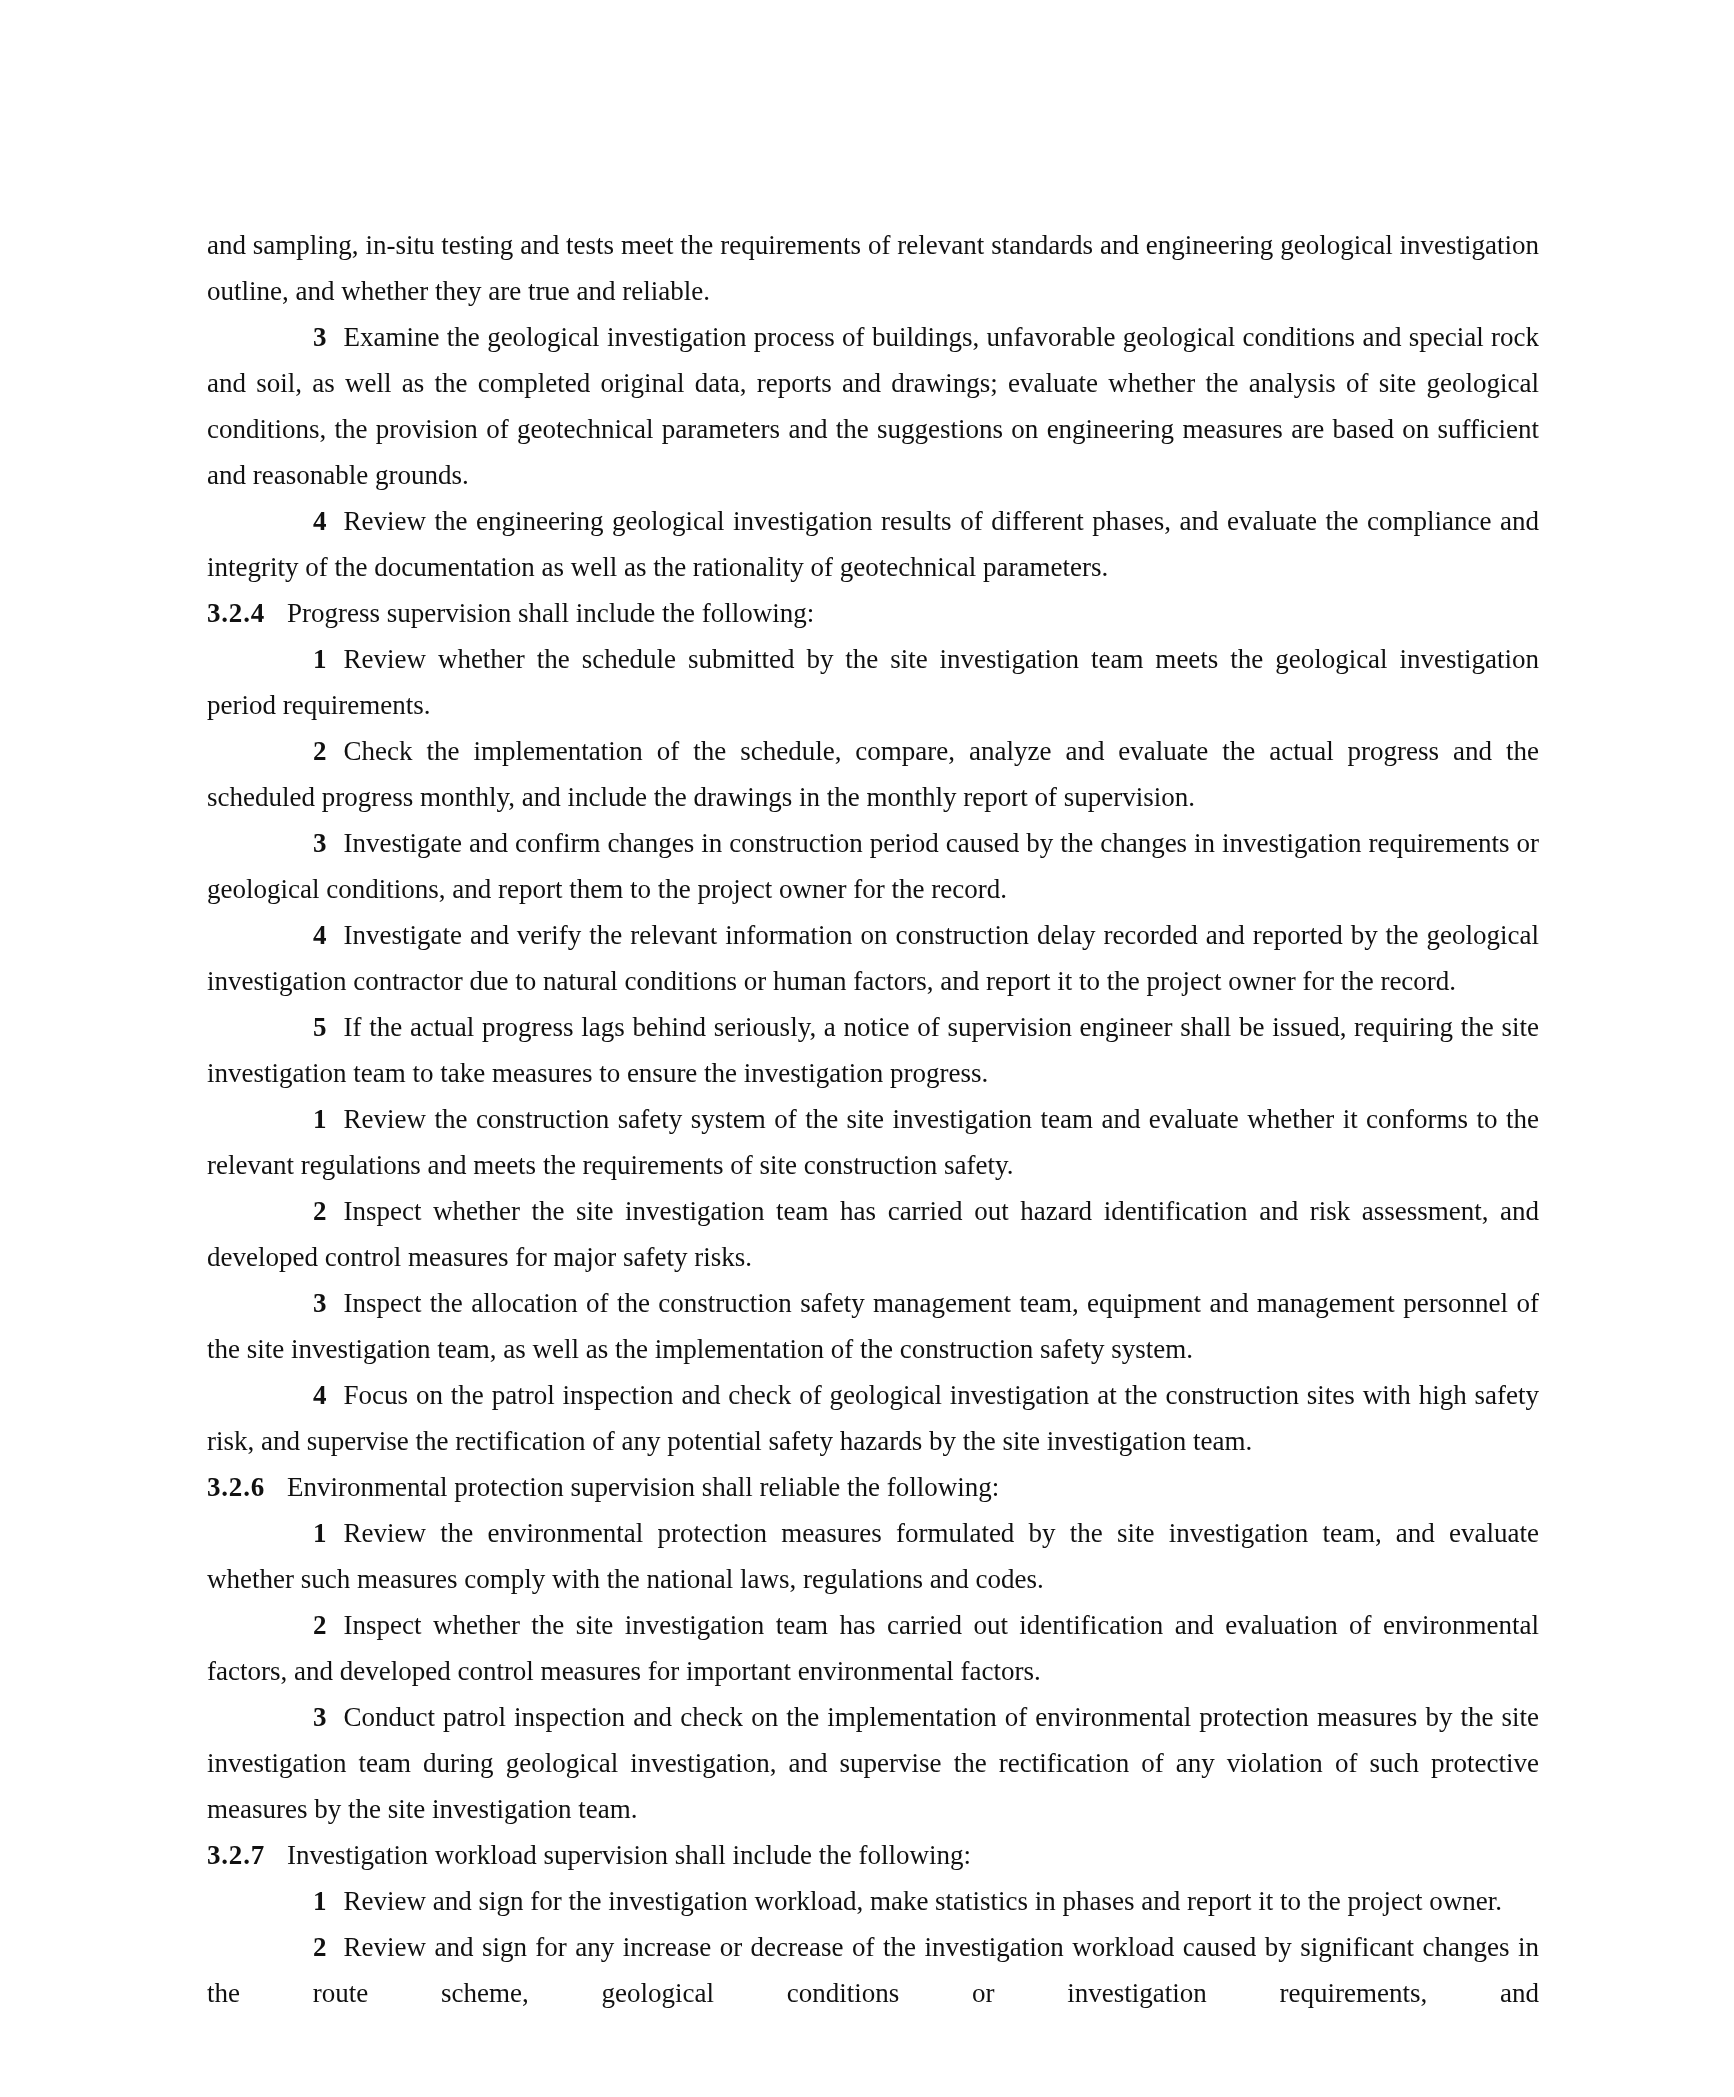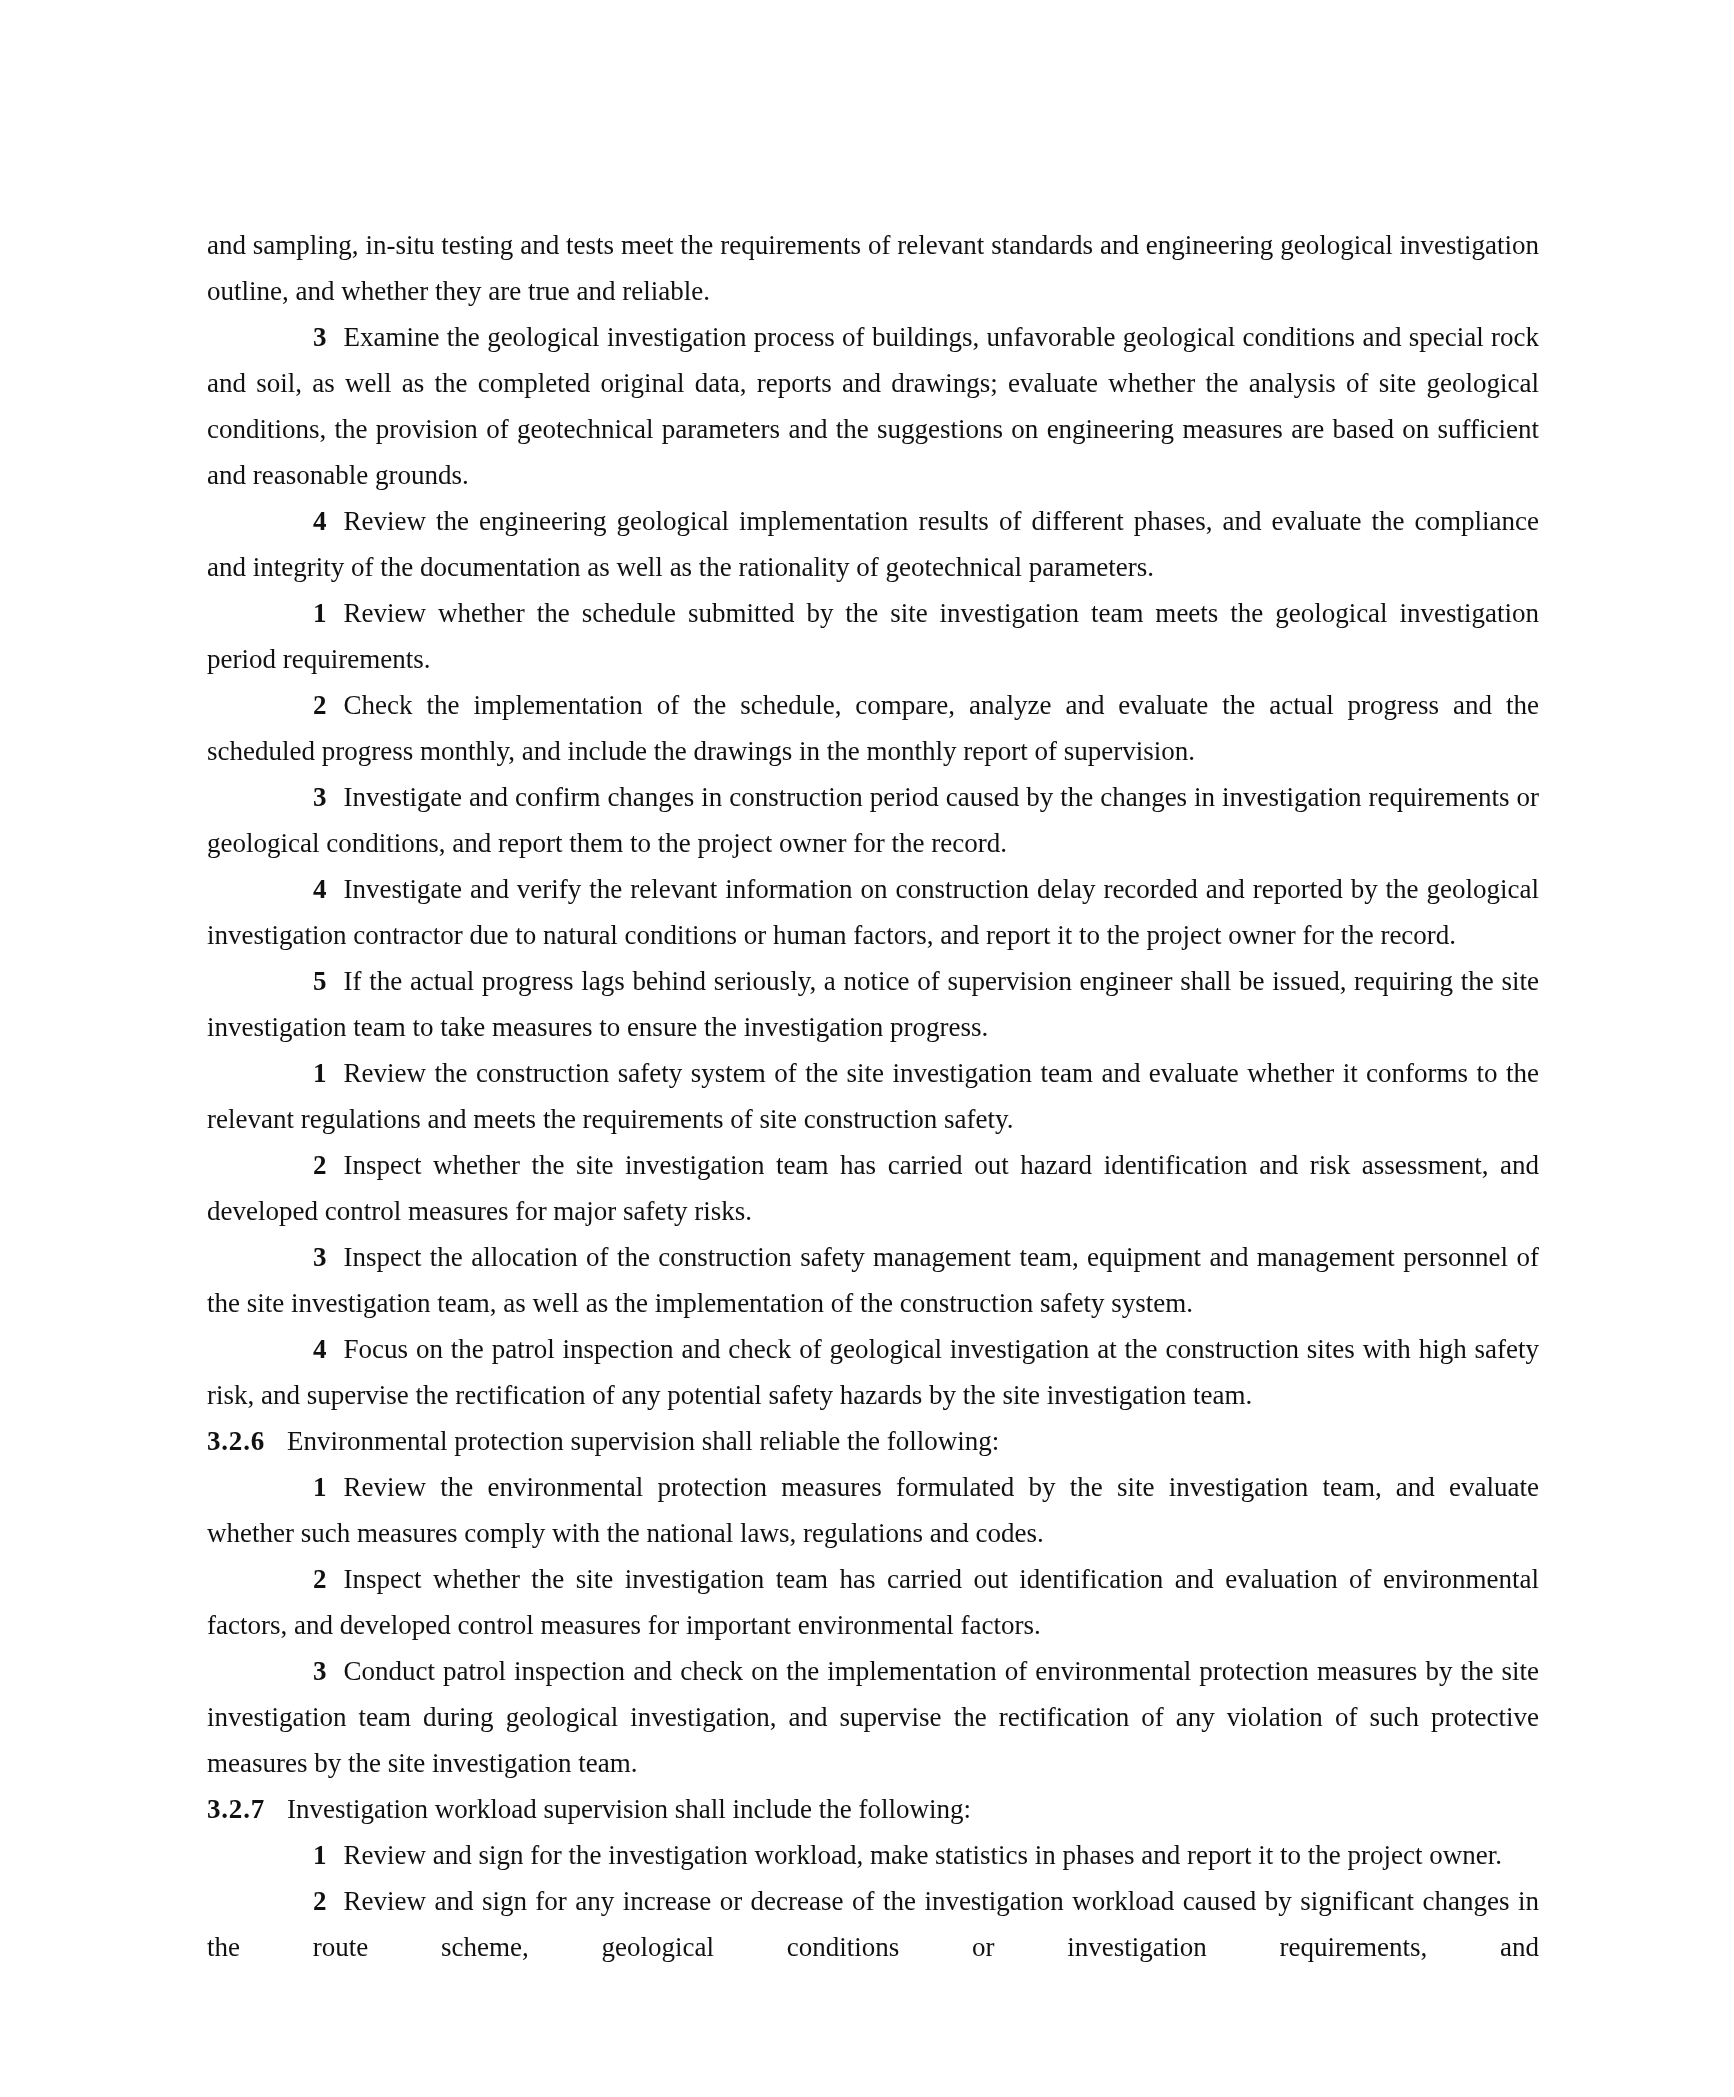--- a/index.html
+++ b/index.html
@@ -58,7 +58,7 @@
   <p class="line-block para-cont">and sampling, in-situ testing and tests meet the requirements of relevant standards and engineering geological investigation outline, and whether they are true and reliable.</p>
 
   <p class="line-block item"><span class="num">3</span><span>Examine the geological investigation process of buildings, unfavorable geological conditions and special rock and soil, as well as the completed original data, reports and drawings; evaluate whether the analysis of site geological conditions, the provision of geotechnical parameters and the suggestions on engineering measures are based on sufficient and reasonable grounds.</span></p>
-  <p class="line-block item"><span class="num">4</span><span>Review the engineering geological implementation results of different phases, and evaluate the compliance and integrity of the documentation as well as the rationality of geotechnical parameters.</span></p>
+  <p class="line-block item"><span class="num">4</span><span>Review the engineering geological investigation results of different phases, and evaluate the compliance and integrity of the documentation as well as the rationality of geotechnical parameters.</span></p>
 
   <p class="line-block item"><span class="num">1</span><span>Review whether the schedule submitted by the site investigation team meets the geological investigation period requirements.</span></p>
   <p class="line-block item"><span class="num">2</span><span>Check the implementation of the schedule, compare, analyze and evaluate the actual progress and the scheduled progress monthly, and include the drawings in the monthly report of supervision.</span></p>

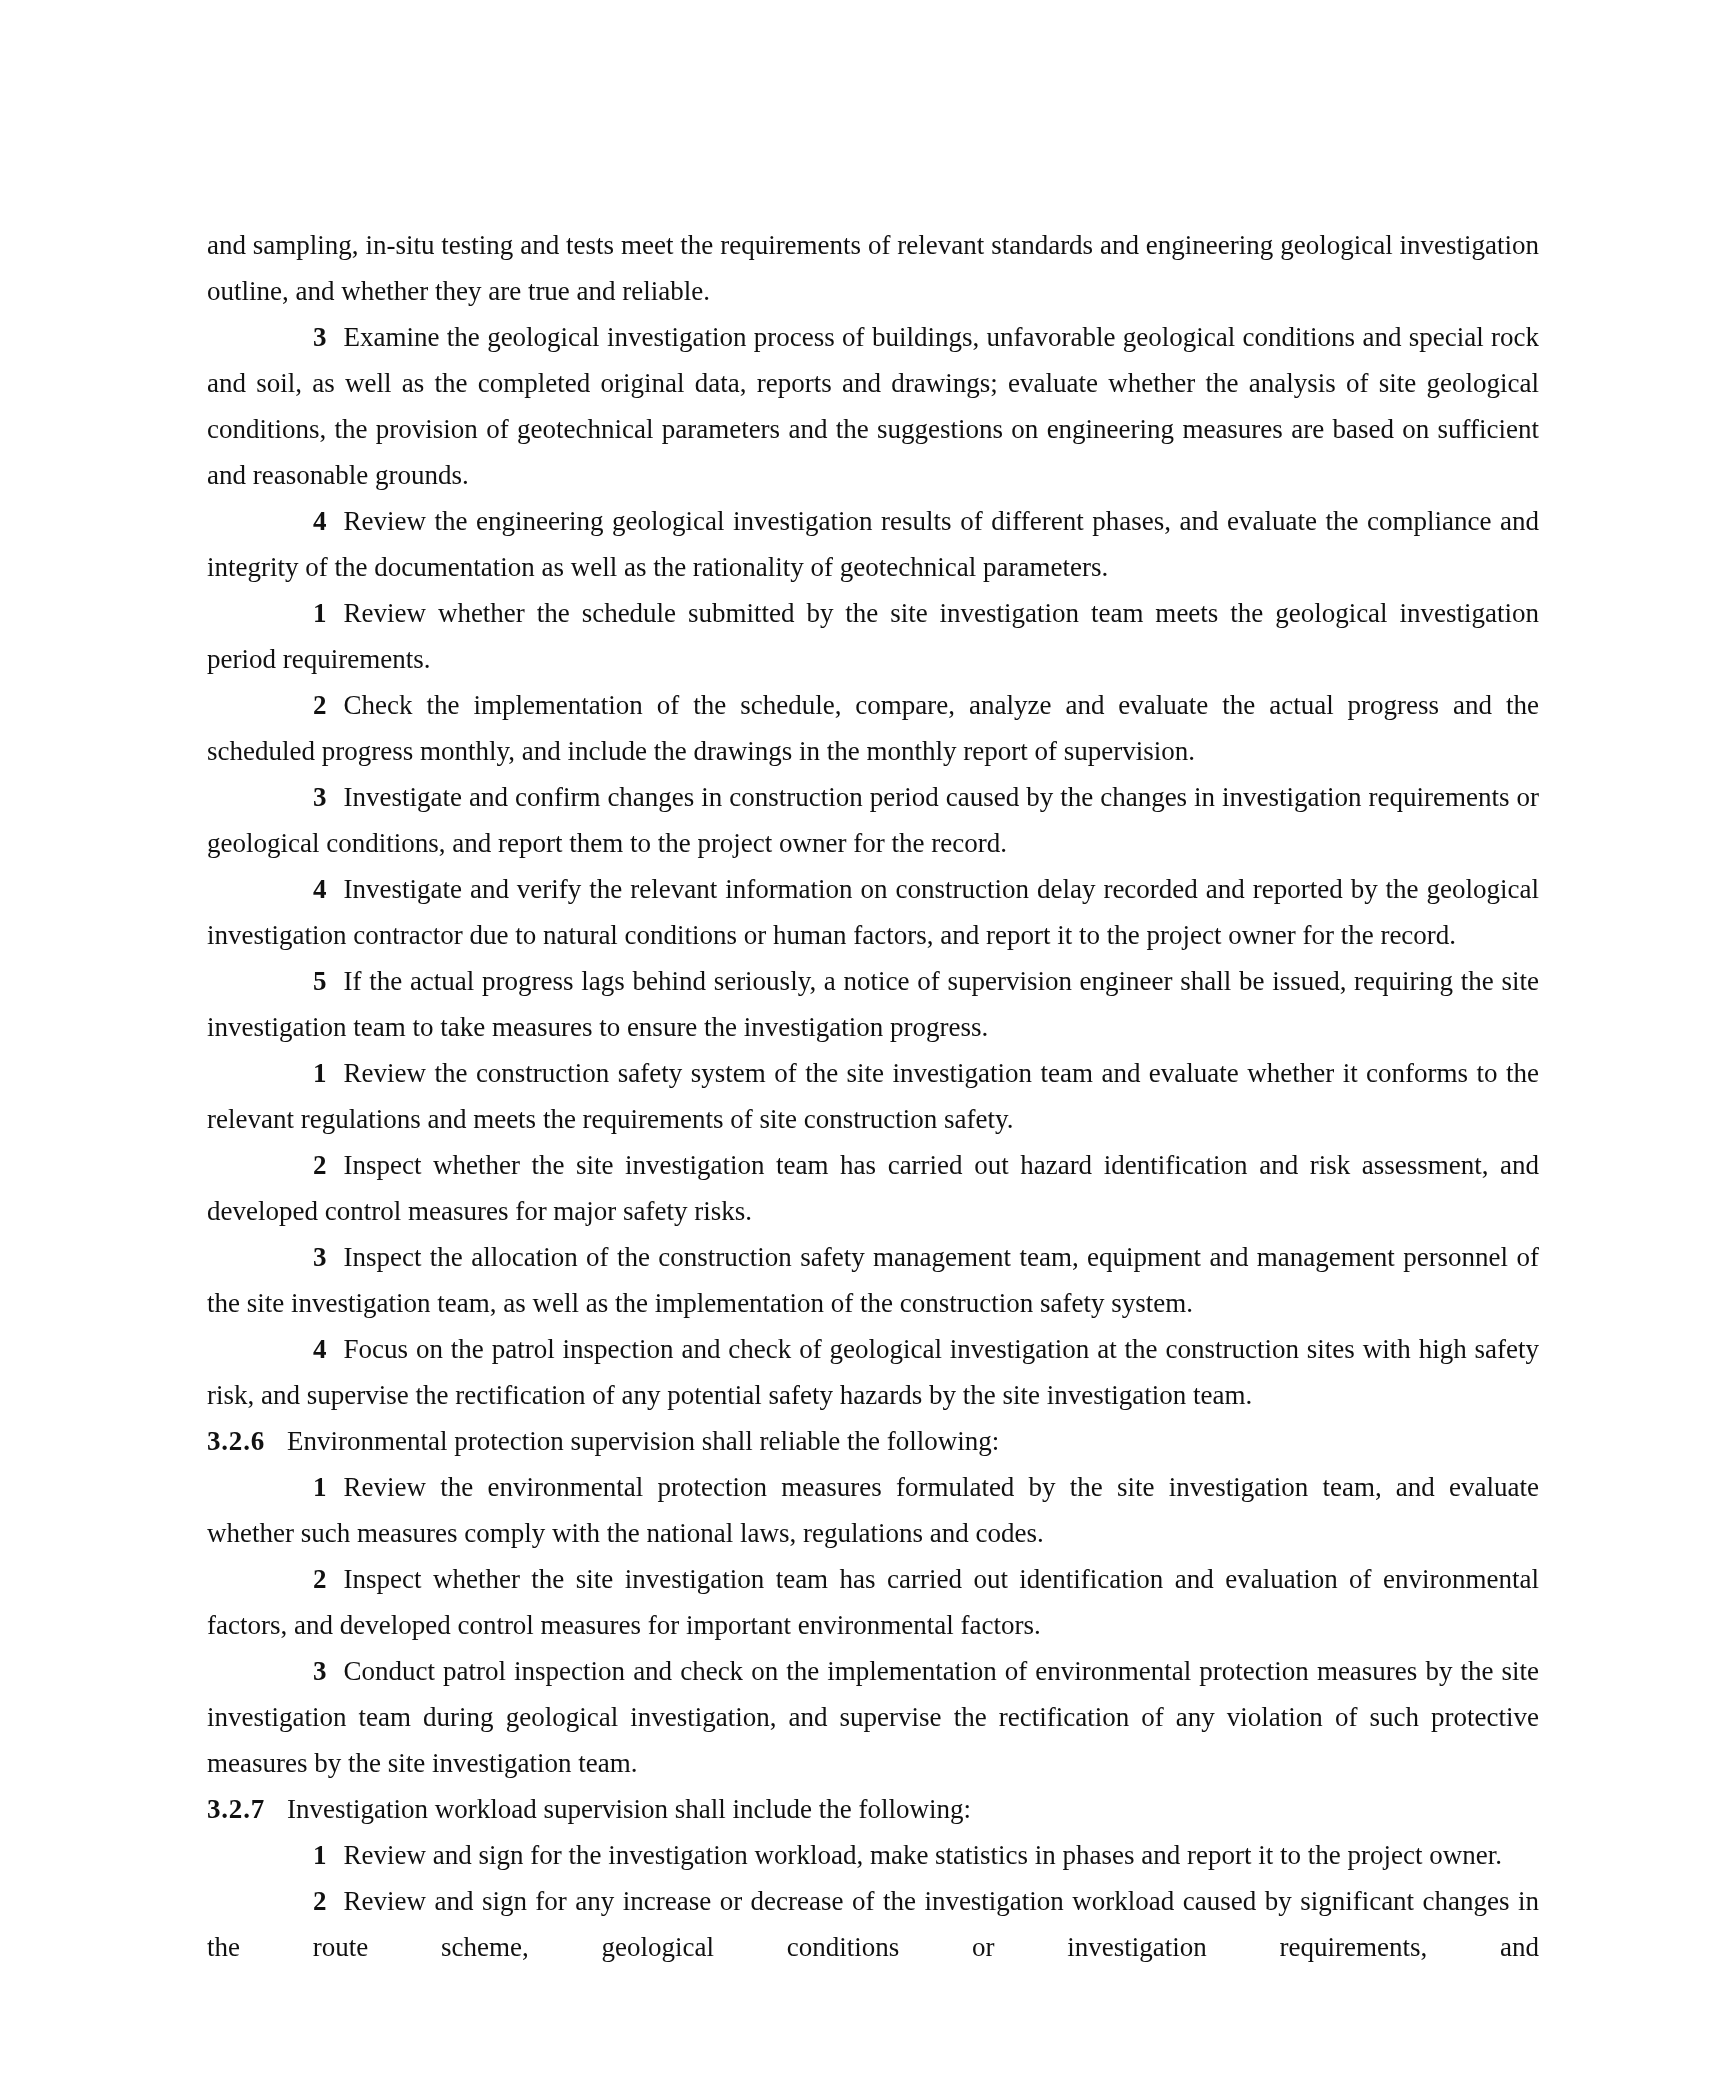--- a/index.html
+++ b/index.html
@@ -60,6 +60,7 @@
   <p class="line-block item"><span class="num">3</span><span>Examine the geological investigation process of buildings, unfavorable geological conditions and special rock and soil, as well as the completed original data, reports and drawings; evaluate whether the analysis of site geological conditions, the provision of geotechnical parameters and the suggestions on engineering measures are based on sufficient and reasonable grounds.</span></p>
   <p class="line-block item"><span class="num">4</span><span>Review the engineering geological investigation results of different phases, and evaluate the compliance and integrity of the documentation as well as the rationality of geotechnical parameters.</span></p>
 
+  <p class="line-block clause"><span class="cnum">3.2.4</span><span>Progress supervision shall include the following:</span></p>
   <p class="line-block item"><span class="num">1</span><span>Review whether the schedule submitted by the site investigation team meets the geological investigation period requirements.</span></p>
   <p class="line-block item"><span class="num">2</span><span>Check the implementation of the schedule, compare, analyze and evaluate the actual progress and the scheduled progress monthly, and include the drawings in the monthly report of supervision.</span></p>
   <p class="line-block item"><span class="num">3</span><span>Investigate and confirm changes in construction period caused by the changes in investigation requirements or geological conditions, and report them to the project owner for the record.</span></p>

